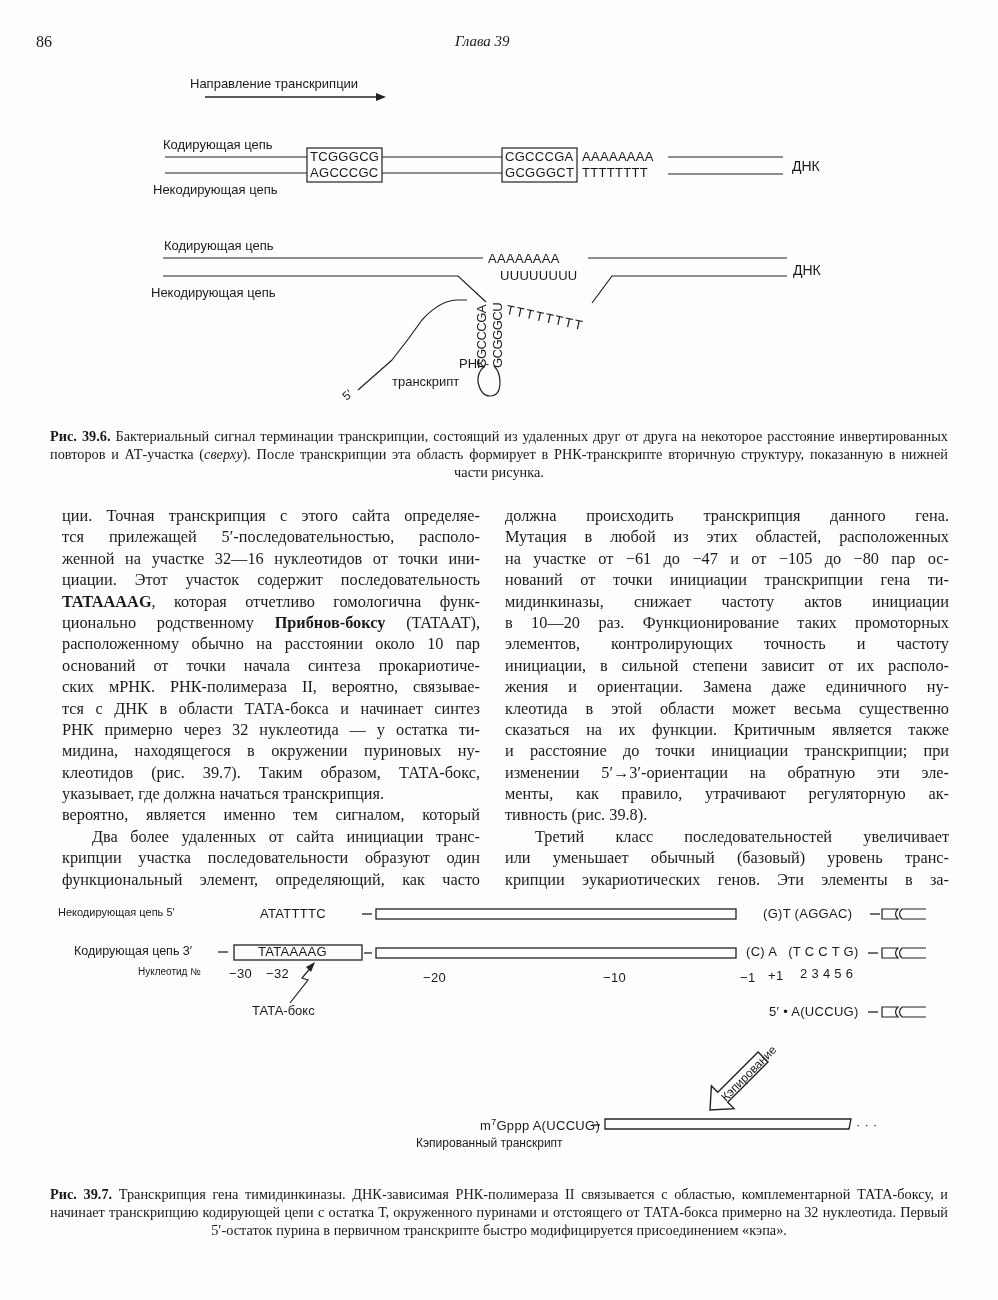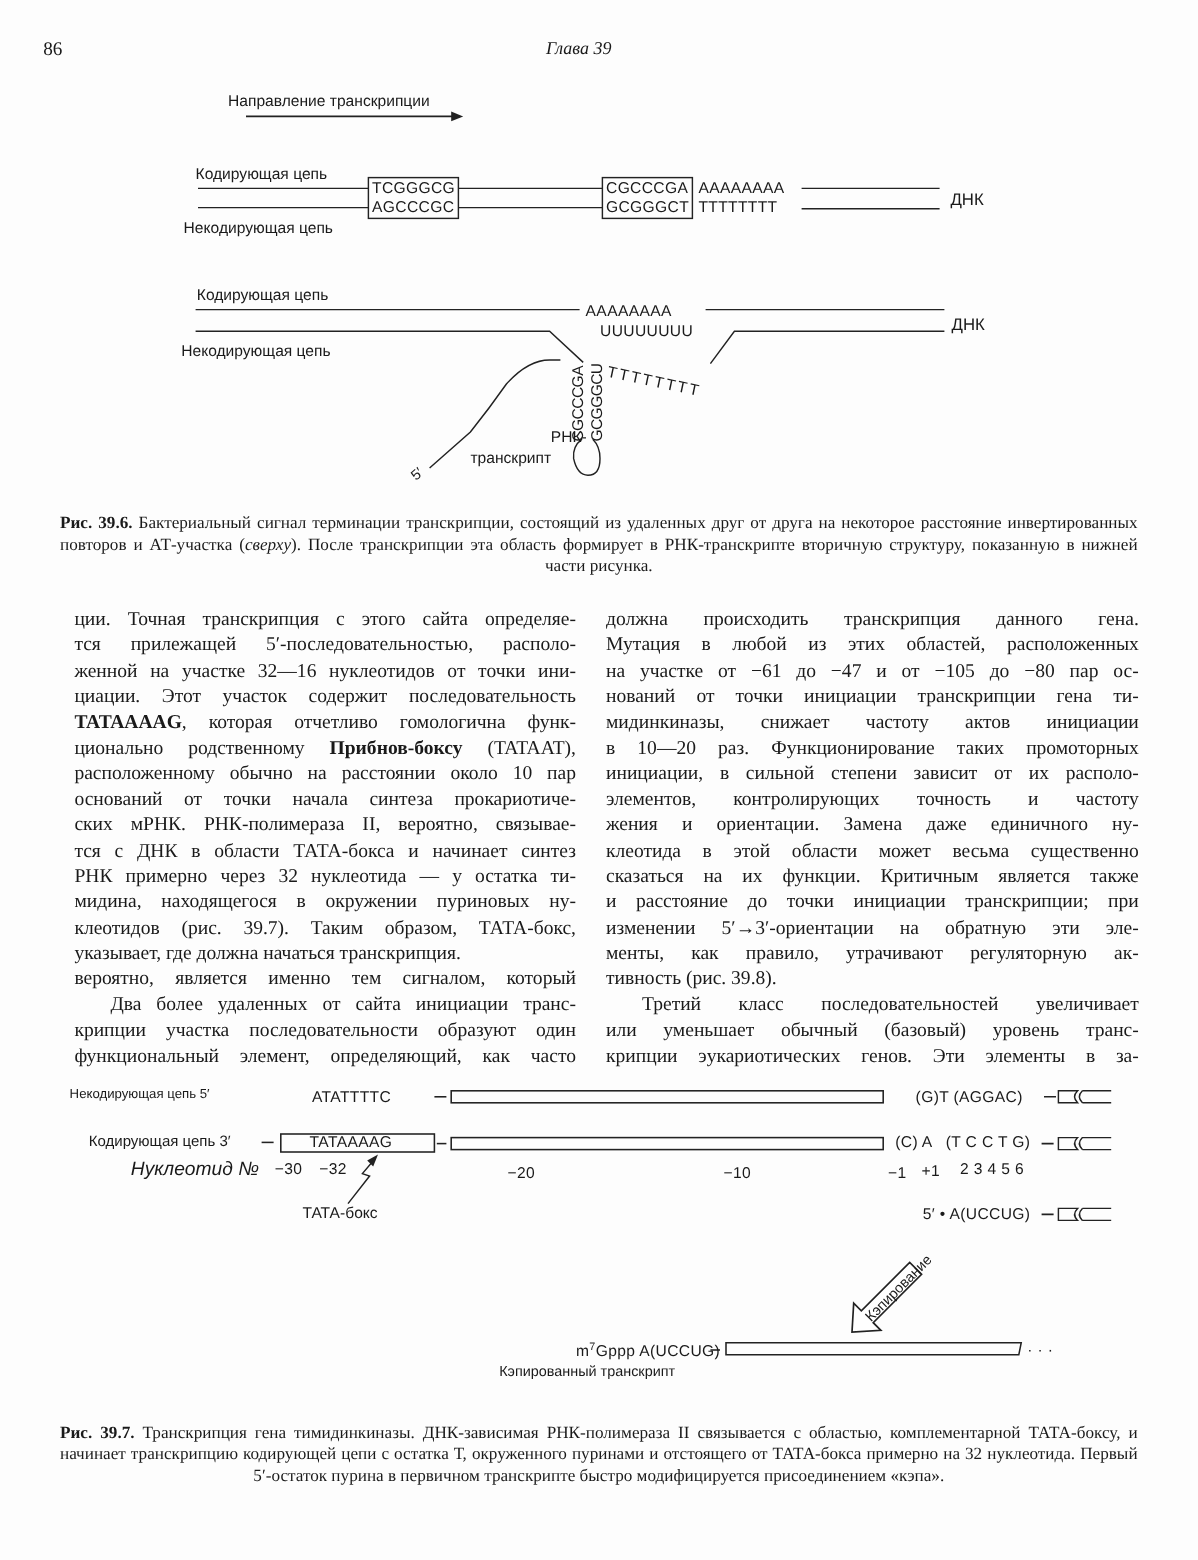--- a/index.html
+++ b/index.html
@@ -107,8 +107,8 @@
   <span class="line">нований от точки инициации транскрипции гена ти-</span>
   <span class="line">мидинкиназы, снижает частоту актов инициации</span>
   <span class="line">в 10—20 раз. Функционирование таких промоторных</span>
+  <span class="line">элементов, контролирующих точность и частоту</span>
   <span class="line">инициации, в сильной степени зависит от их располо-</span>
-  <span class="line">элементов, контролирующих точность и частоту</span>
   <span class="line">жения и ориентации. Замена даже единичного ну-</span>
   <span class="line">клеотида в этой области может весьма существенно</span>
   <span class="line">сказаться на их функции. Критичным является также</span>

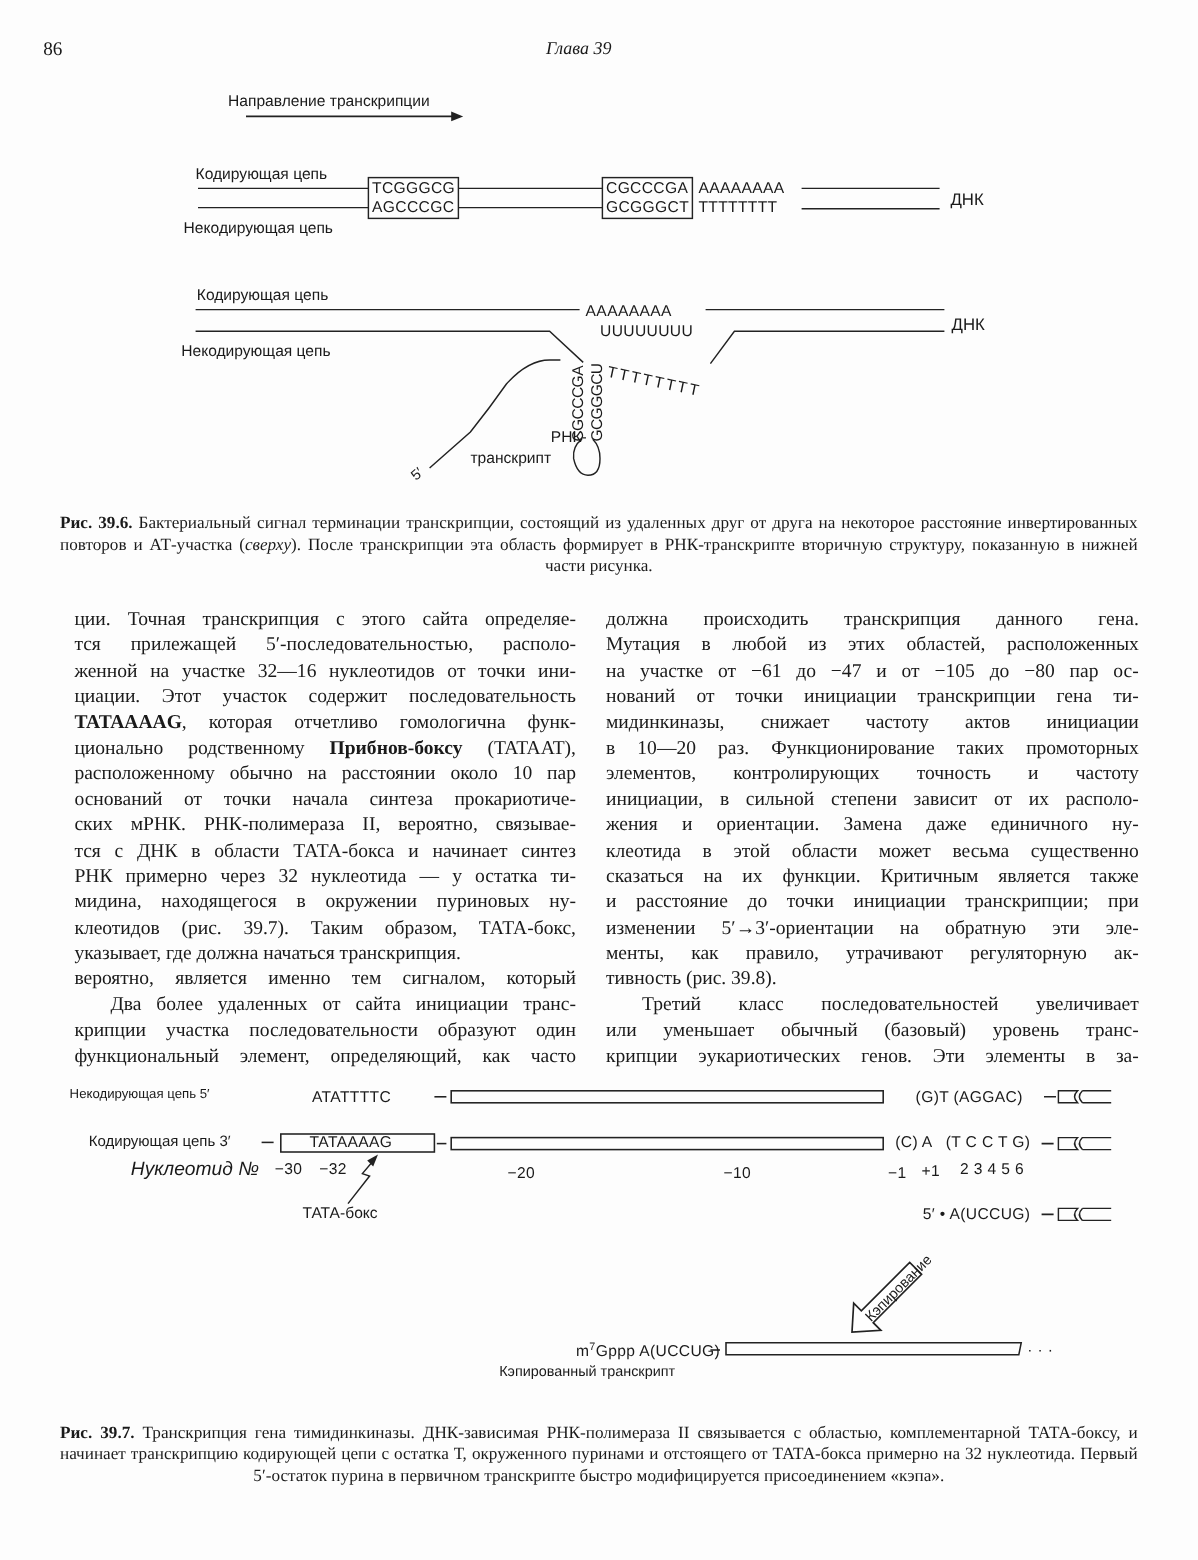--- a/index.html
+++ b/index.html
@@ -162,7 +162,7 @@
   <div class="abs seq" style="left:258px;top:944px;">TATAAAAG</div>
   <div class="abs seq" style="left:746px;top:944px;white-space:pre;">(C) A   (T C C T G)</div>
 
-  <div class="abs lbl" style="left:109px;top:966px;font-size:16px;font-style:italic;">Нуклеотид №</div>
+  <div class="abs lbl" style="left:138px;top:966px;font-size:10px;">Нуклеотид №</div>
   <div class="abs seq" style="left:229px;top:966px;">−30</div>
   <div class="abs seq" style="left:266px;top:966px;">−32</div>
   <div class="abs seq" style="left:423px;top:970px;">−20</div>

